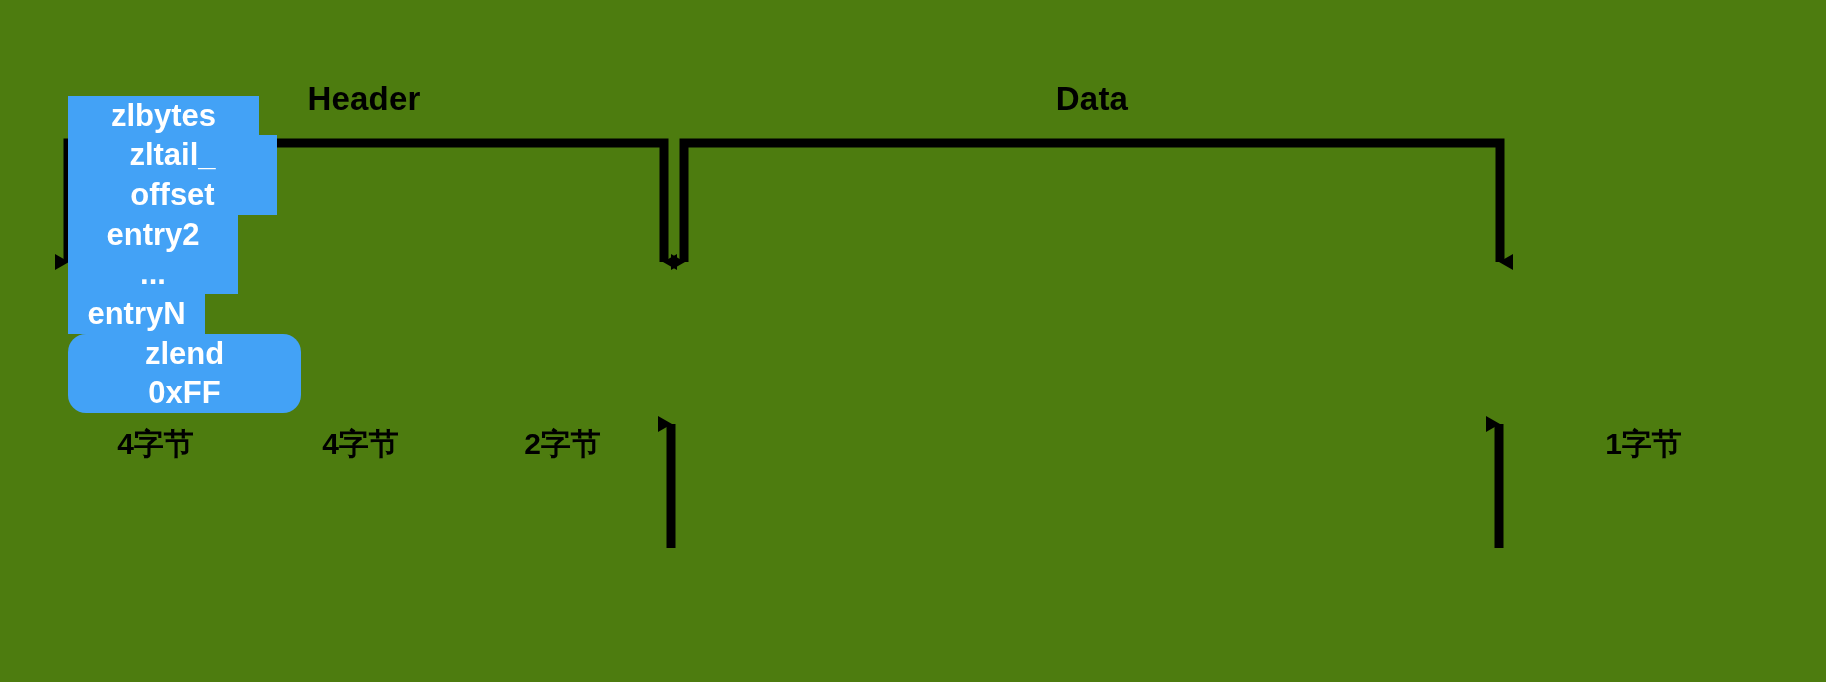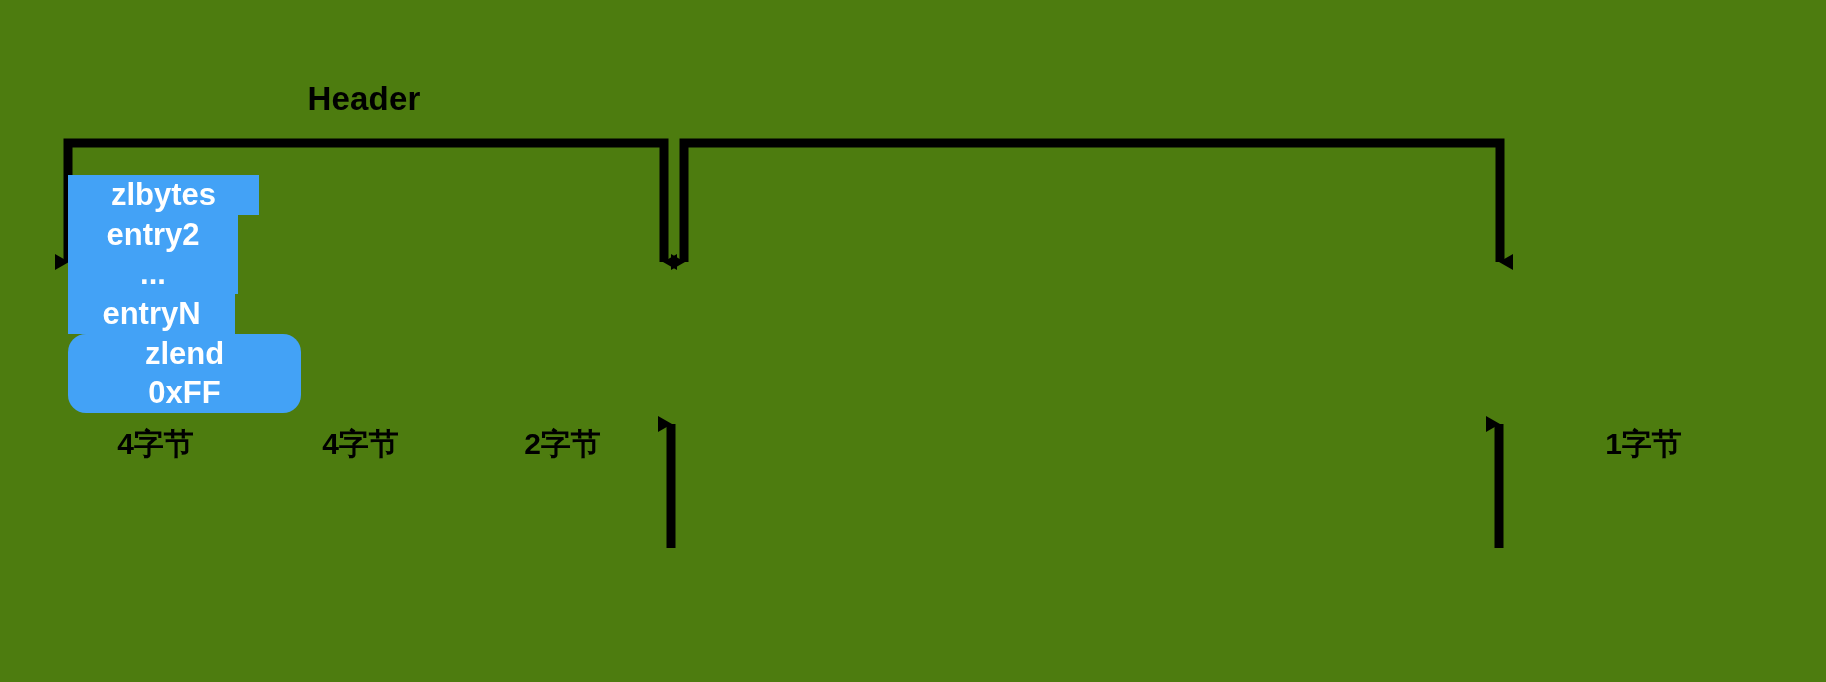--- a/index.html
+++ b/index.html
@@ -124,6 +124,7 @@
   </svg>
 
   <div class="group-label" style="left:174px; top:80px; width:380px;">Header</div>
+  <div class="group-label" style="left:892px; top:80px; width:400px;">Data</div>
 
   <div class="bar">
     <div class="cell" style="width:191px;">

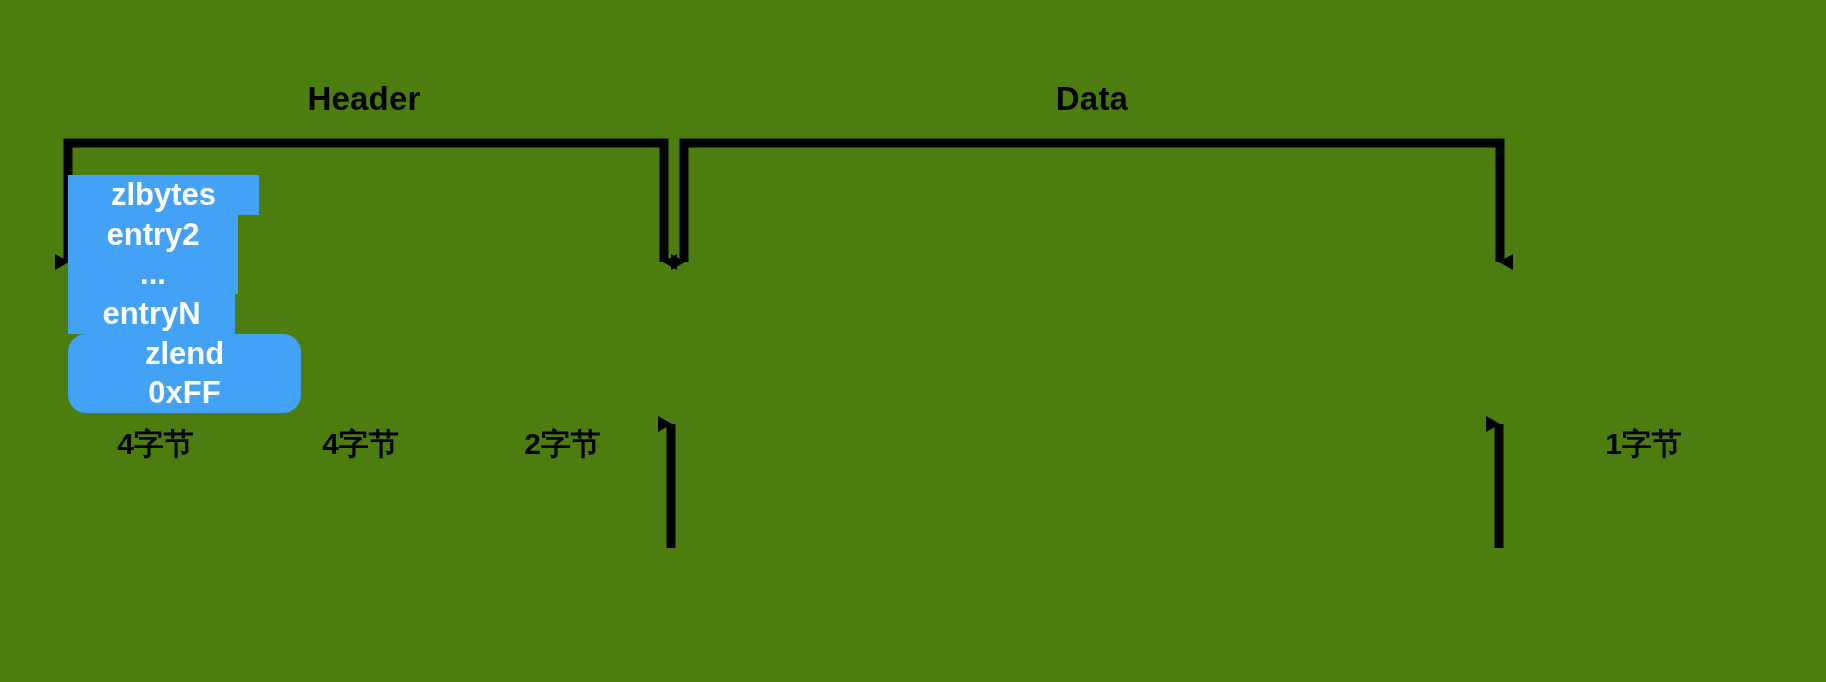--- a/index.html
+++ b/index.html
@@ -130,6 +130,10 @@
     <div class="cell" style="width:191px;">
       <span class="cell-inner">zlbytes</span>
     </div>
+    <div class="cell" style="width:209px;">
+      <span class="cell-inner">zltail_
+offset</span>
+    </div>
     <div class="cell" style="width:170px;">
       <span class="cell-inner">entry2</span>
     </div>

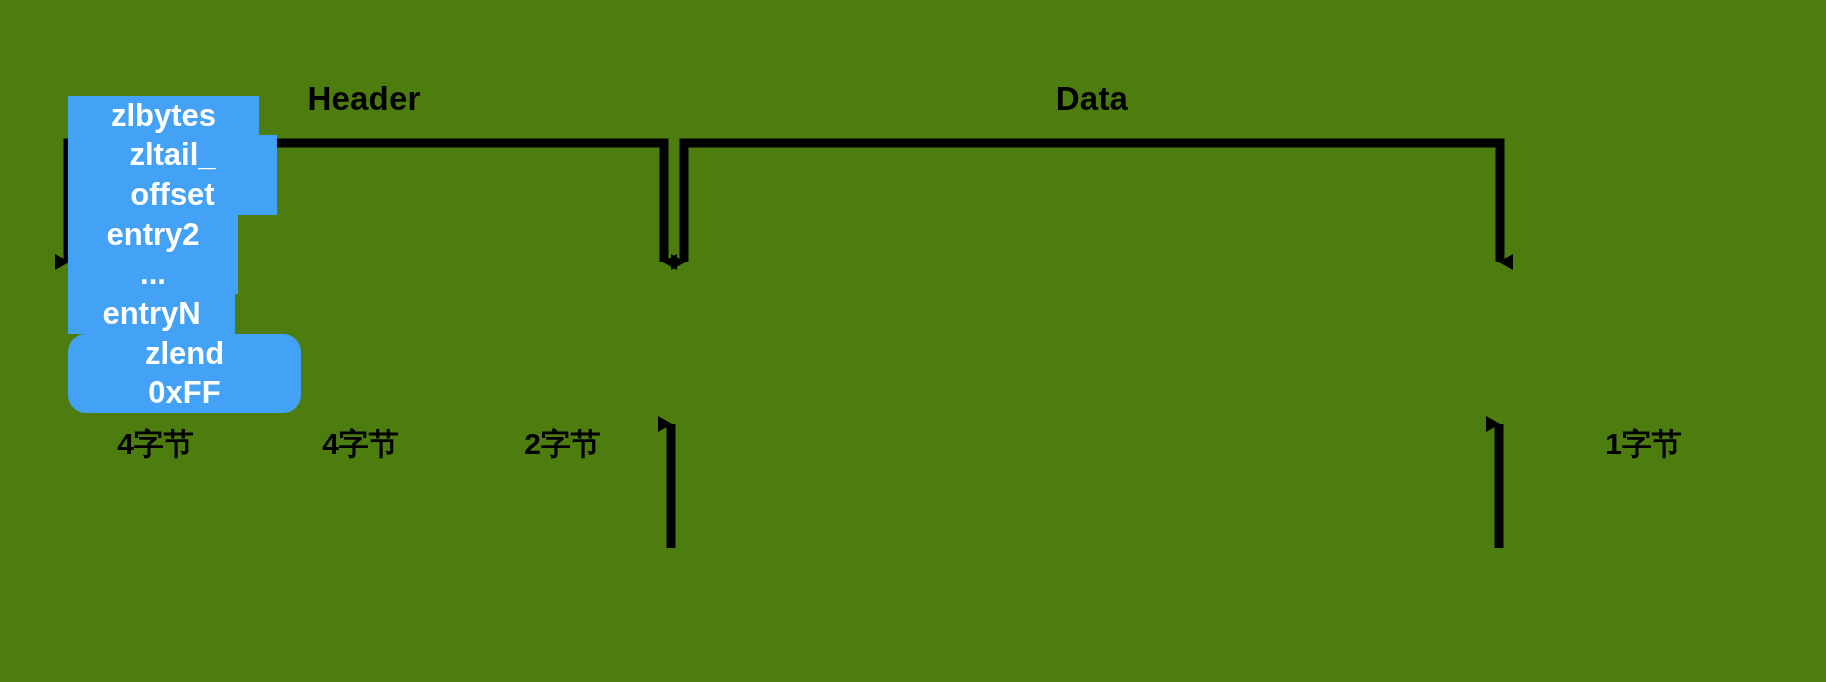--- a/index.html
+++ b/index.html
@@ -140,7 +140,7 @@
     <div class="cell" style="width:170px;">
       <span class="cell-inner">...</span>
     </div>
-    <div class="cell" style="width:167px;">
+    <div class="cell" style="width:137px;">
       <span class="cell-inner">entryN</span>
     </div>
     <div class="cell" style="width:233px;border-radius:18px;">

